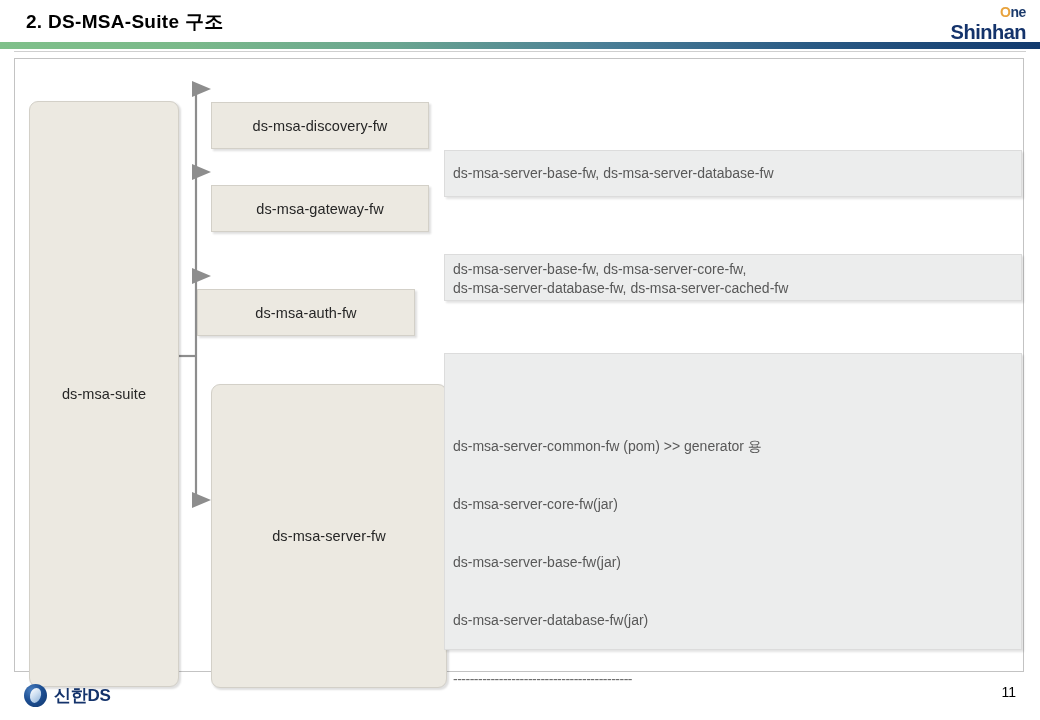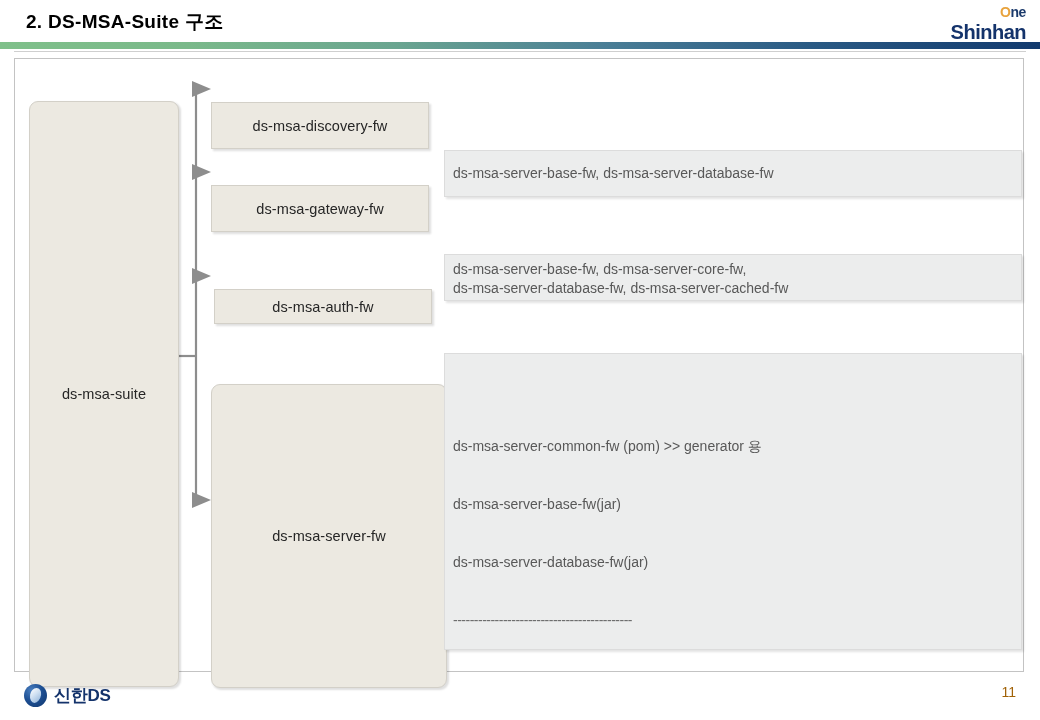--- a/index.html
+++ b/index.html
@@ -128,7 +128,7 @@
   }
   #box-discovery { left: 211px; top: 66px;  width: 218px; height: 47px; }
   #box-gateway   { left: 211px; top: 149px; width: 218px; height: 47px; }
-  #box-auth      { left: 214px; top: 253px; width: 218px; height: 35px; }
+  #box-auth      { left: 197px; top: 253px; width: 218px; height: 47px; }
   #box-server    { left: 211px; top: 348px; width: 236px; height: 304px; border-radius: 9px; }
 
   #panel-gateway {

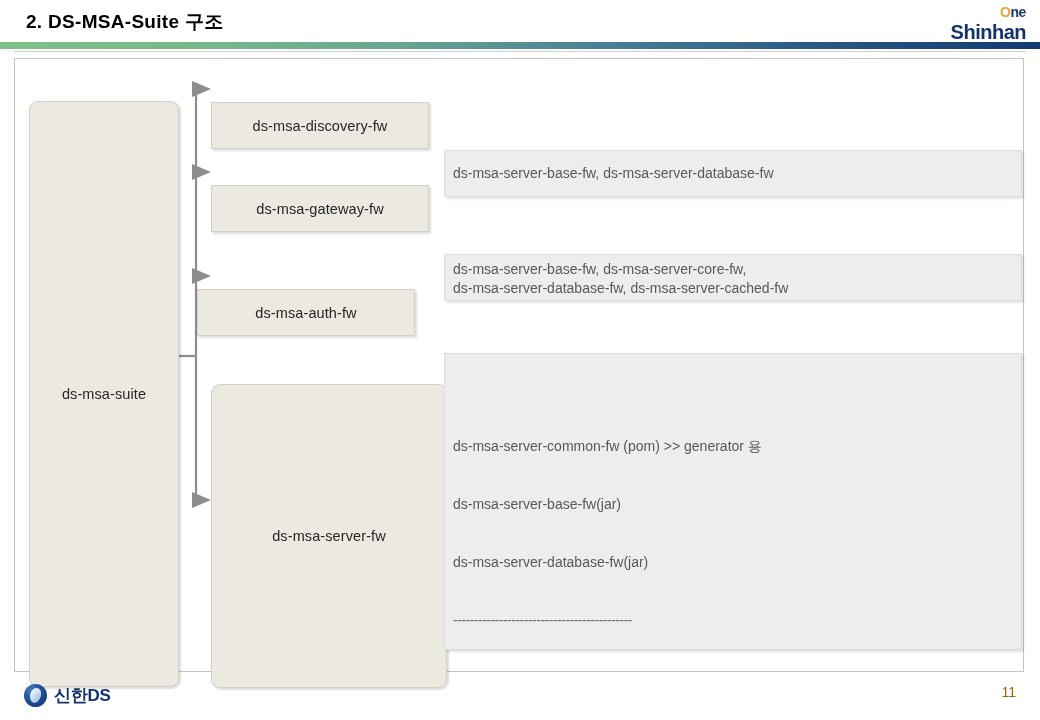--- a/index.html
+++ b/index.html
@@ -272,6 +272,7 @@
 <div class="gray-box" id="panel-server">
   <div class="server-lines">
     <div>ds-msa-server-common-fw (pom) &gt;&gt; generator 용</div>
+    <div>ds-msa-server-core-fw(jar)</div>
     <div>ds-msa-server-base-fw(jar)</div>
     <div>ds-msa-server-database-fw(jar)</div>
     <div class="sep">-------------------------------------------</div>

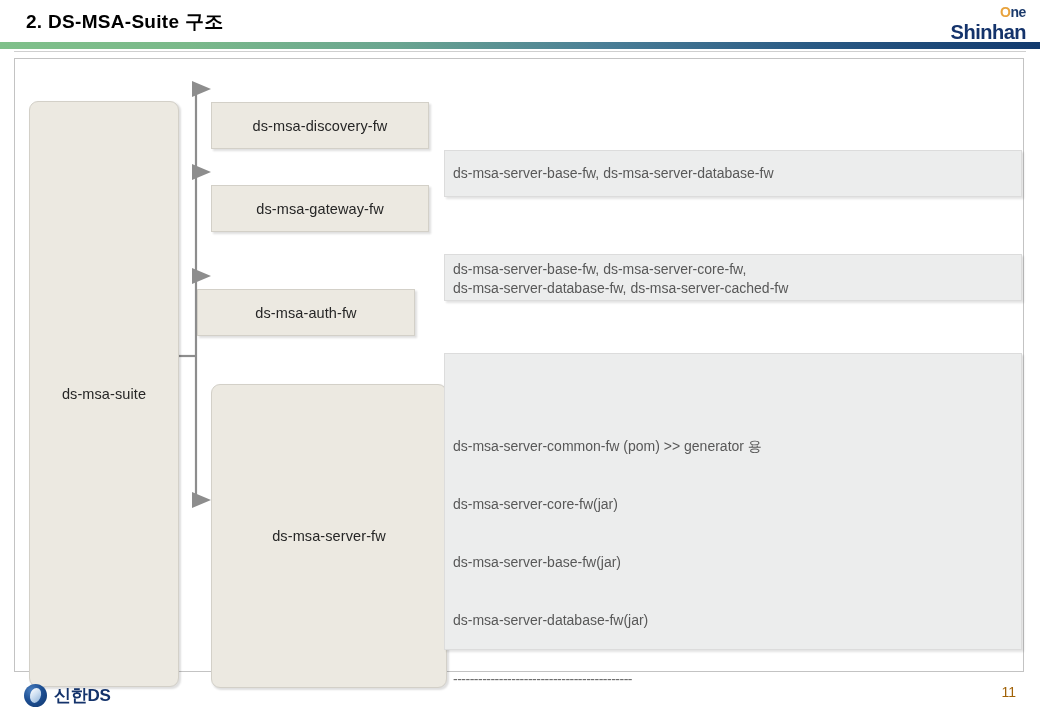--- a/index.html
+++ b/index.html
@@ -206,7 +206,7 @@
     right: 24px;
     top: 684px;
     font-size: 14px;
-    color: #a16207;
+    color: #000000;
     margin-left: 29px;
   }
 </style>

